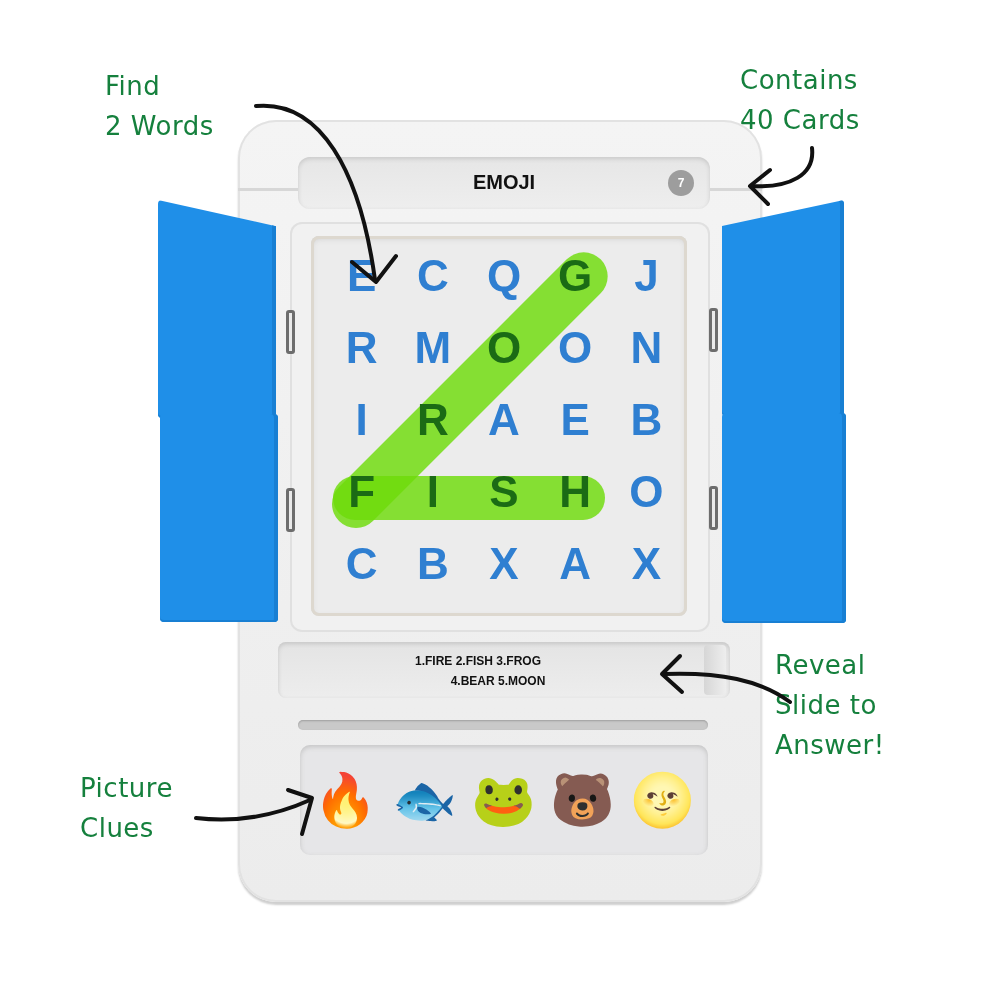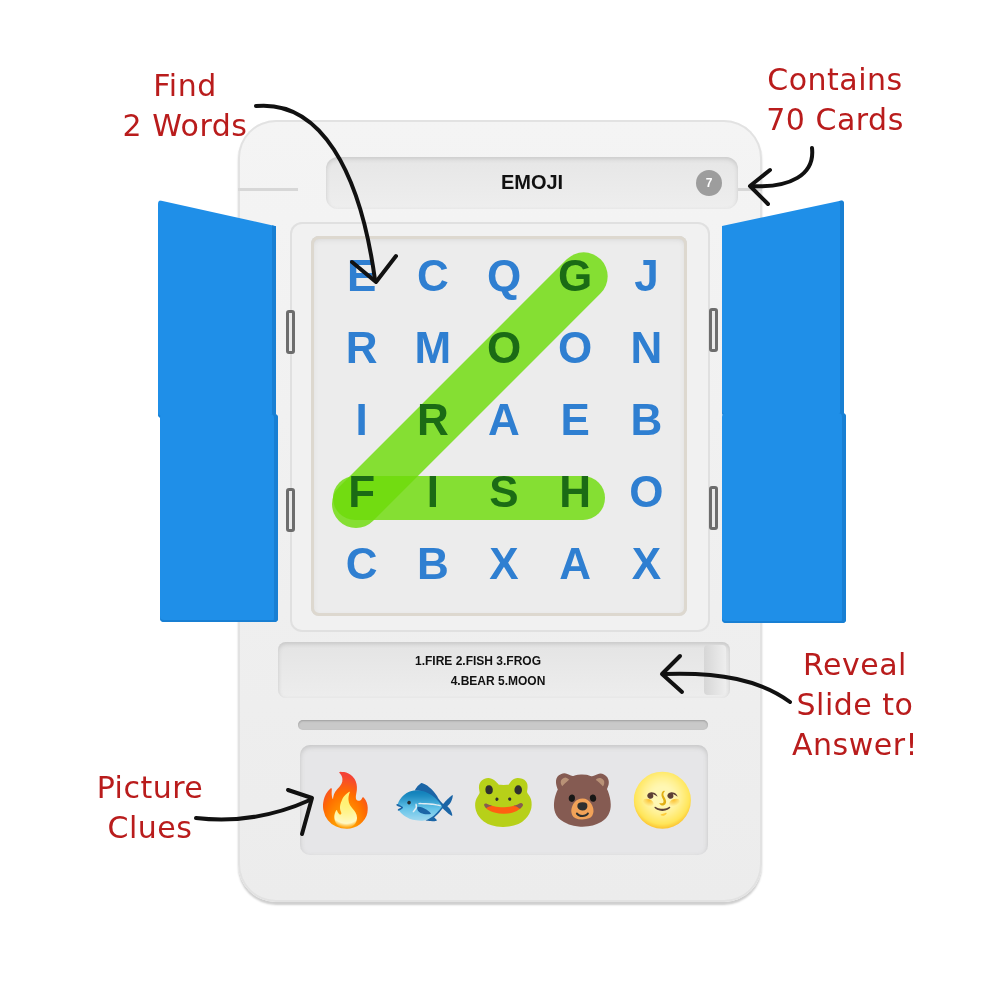--- a/index.html
+++ b/index.html
@@ -9,9 +9,9 @@
     font-family: "Liberation Sans", sans-serif;
   }
   .annot {
-    position: absolute; color: #b91c1c;
+    position: absolute; color: #15803d;
     font-family: "DejaVu Sans", sans-serif;
-    font-size: 30px; line-height: 40px; text-align: center;
+    font-size: 26px; line-height: 40px; text-align: left;
     letter-spacing: 0.5px;
   }
   .annot span { display: block; }

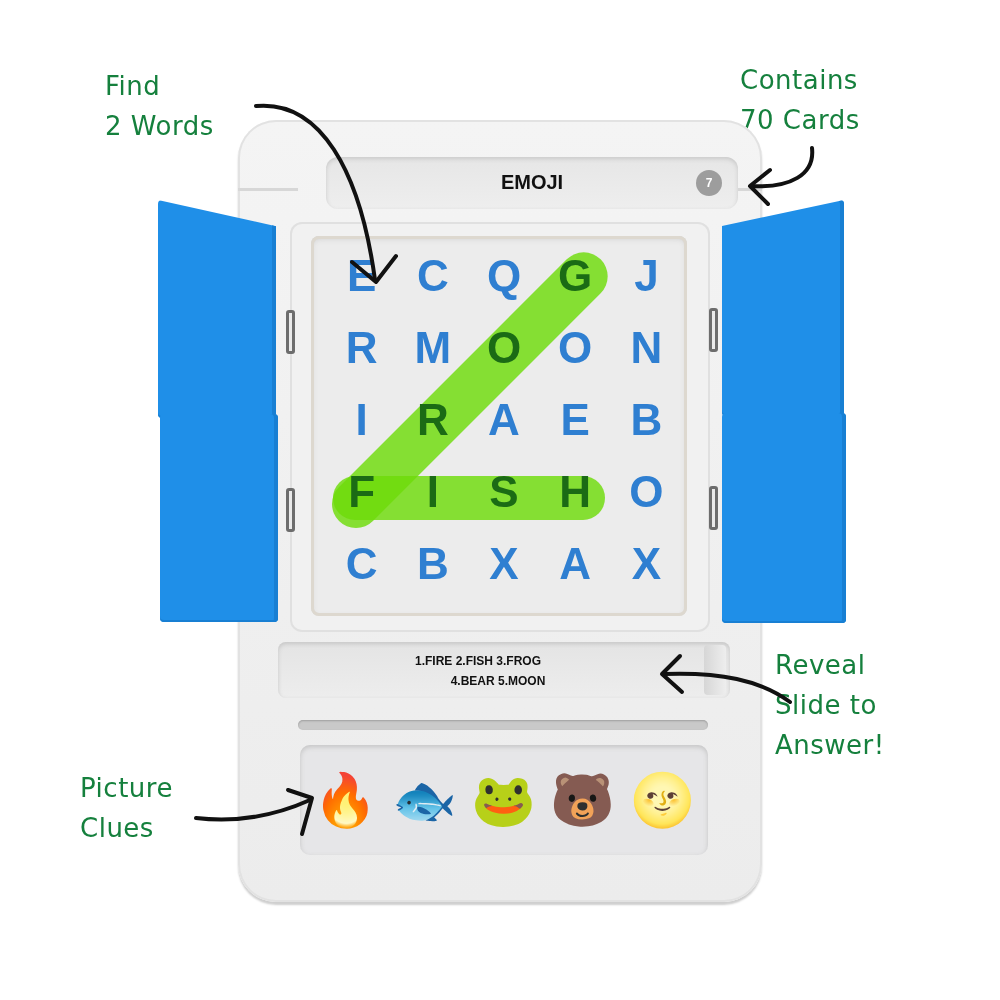--- a/index.html
+++ b/index.html
@@ -108,7 +108,7 @@
 </div>
 <div class="annot" style="left:740px; top:60px; width:190px;">
   <span>Contains</span>
-  <span>70 Cards</span>
+  <span>40 Cards</span>
 </div>
 <div class="annot" style="left:775px; top:645px; width:160px;">
   <span>Reveal</span>

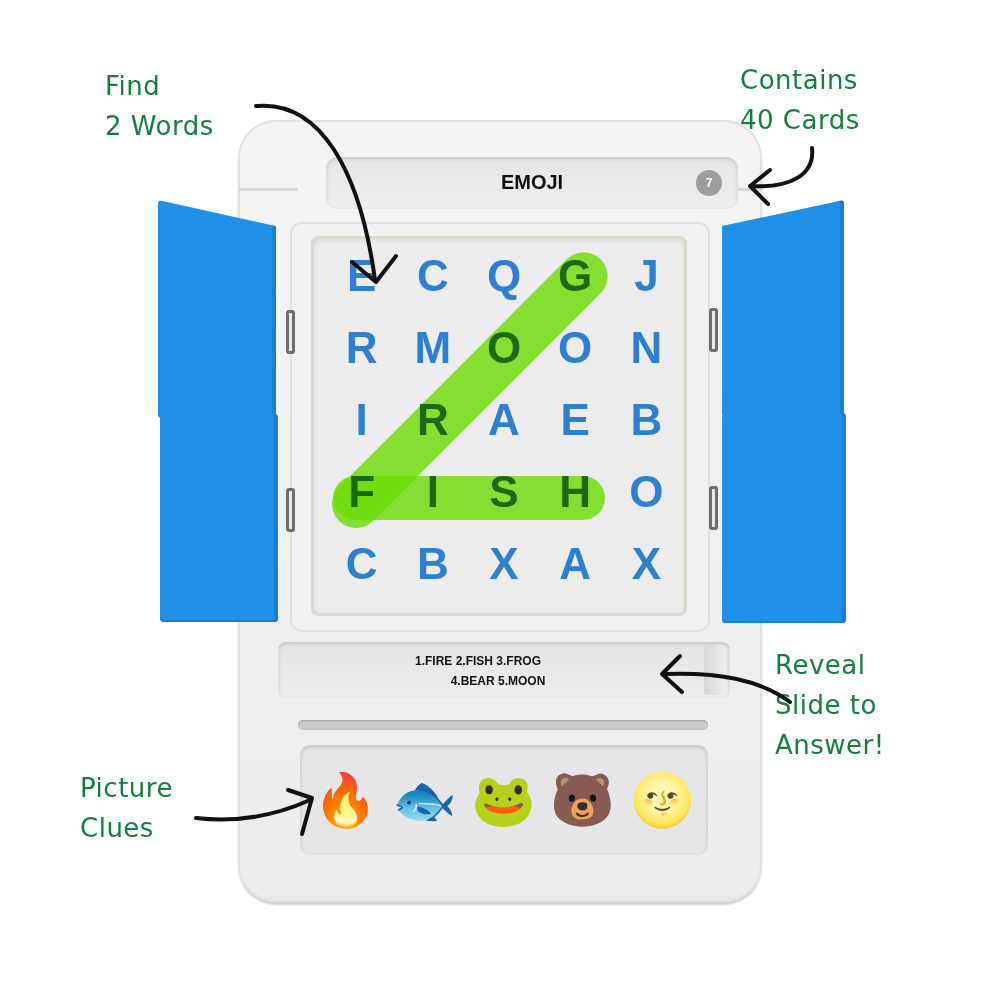--- a/index.html
+++ b/index.html
@@ -27,7 +27,6 @@
     background: linear-gradient(#e6e6e6, #eeeeee);
     border-radius: 12px;
     box-shadow: inset 0 2px 4px #c9c9c9;
-    margin-left: 28px;
   }
   .title-text {
     position: absolute; left: 0; right: 0; top: 14px; text-align: center;

